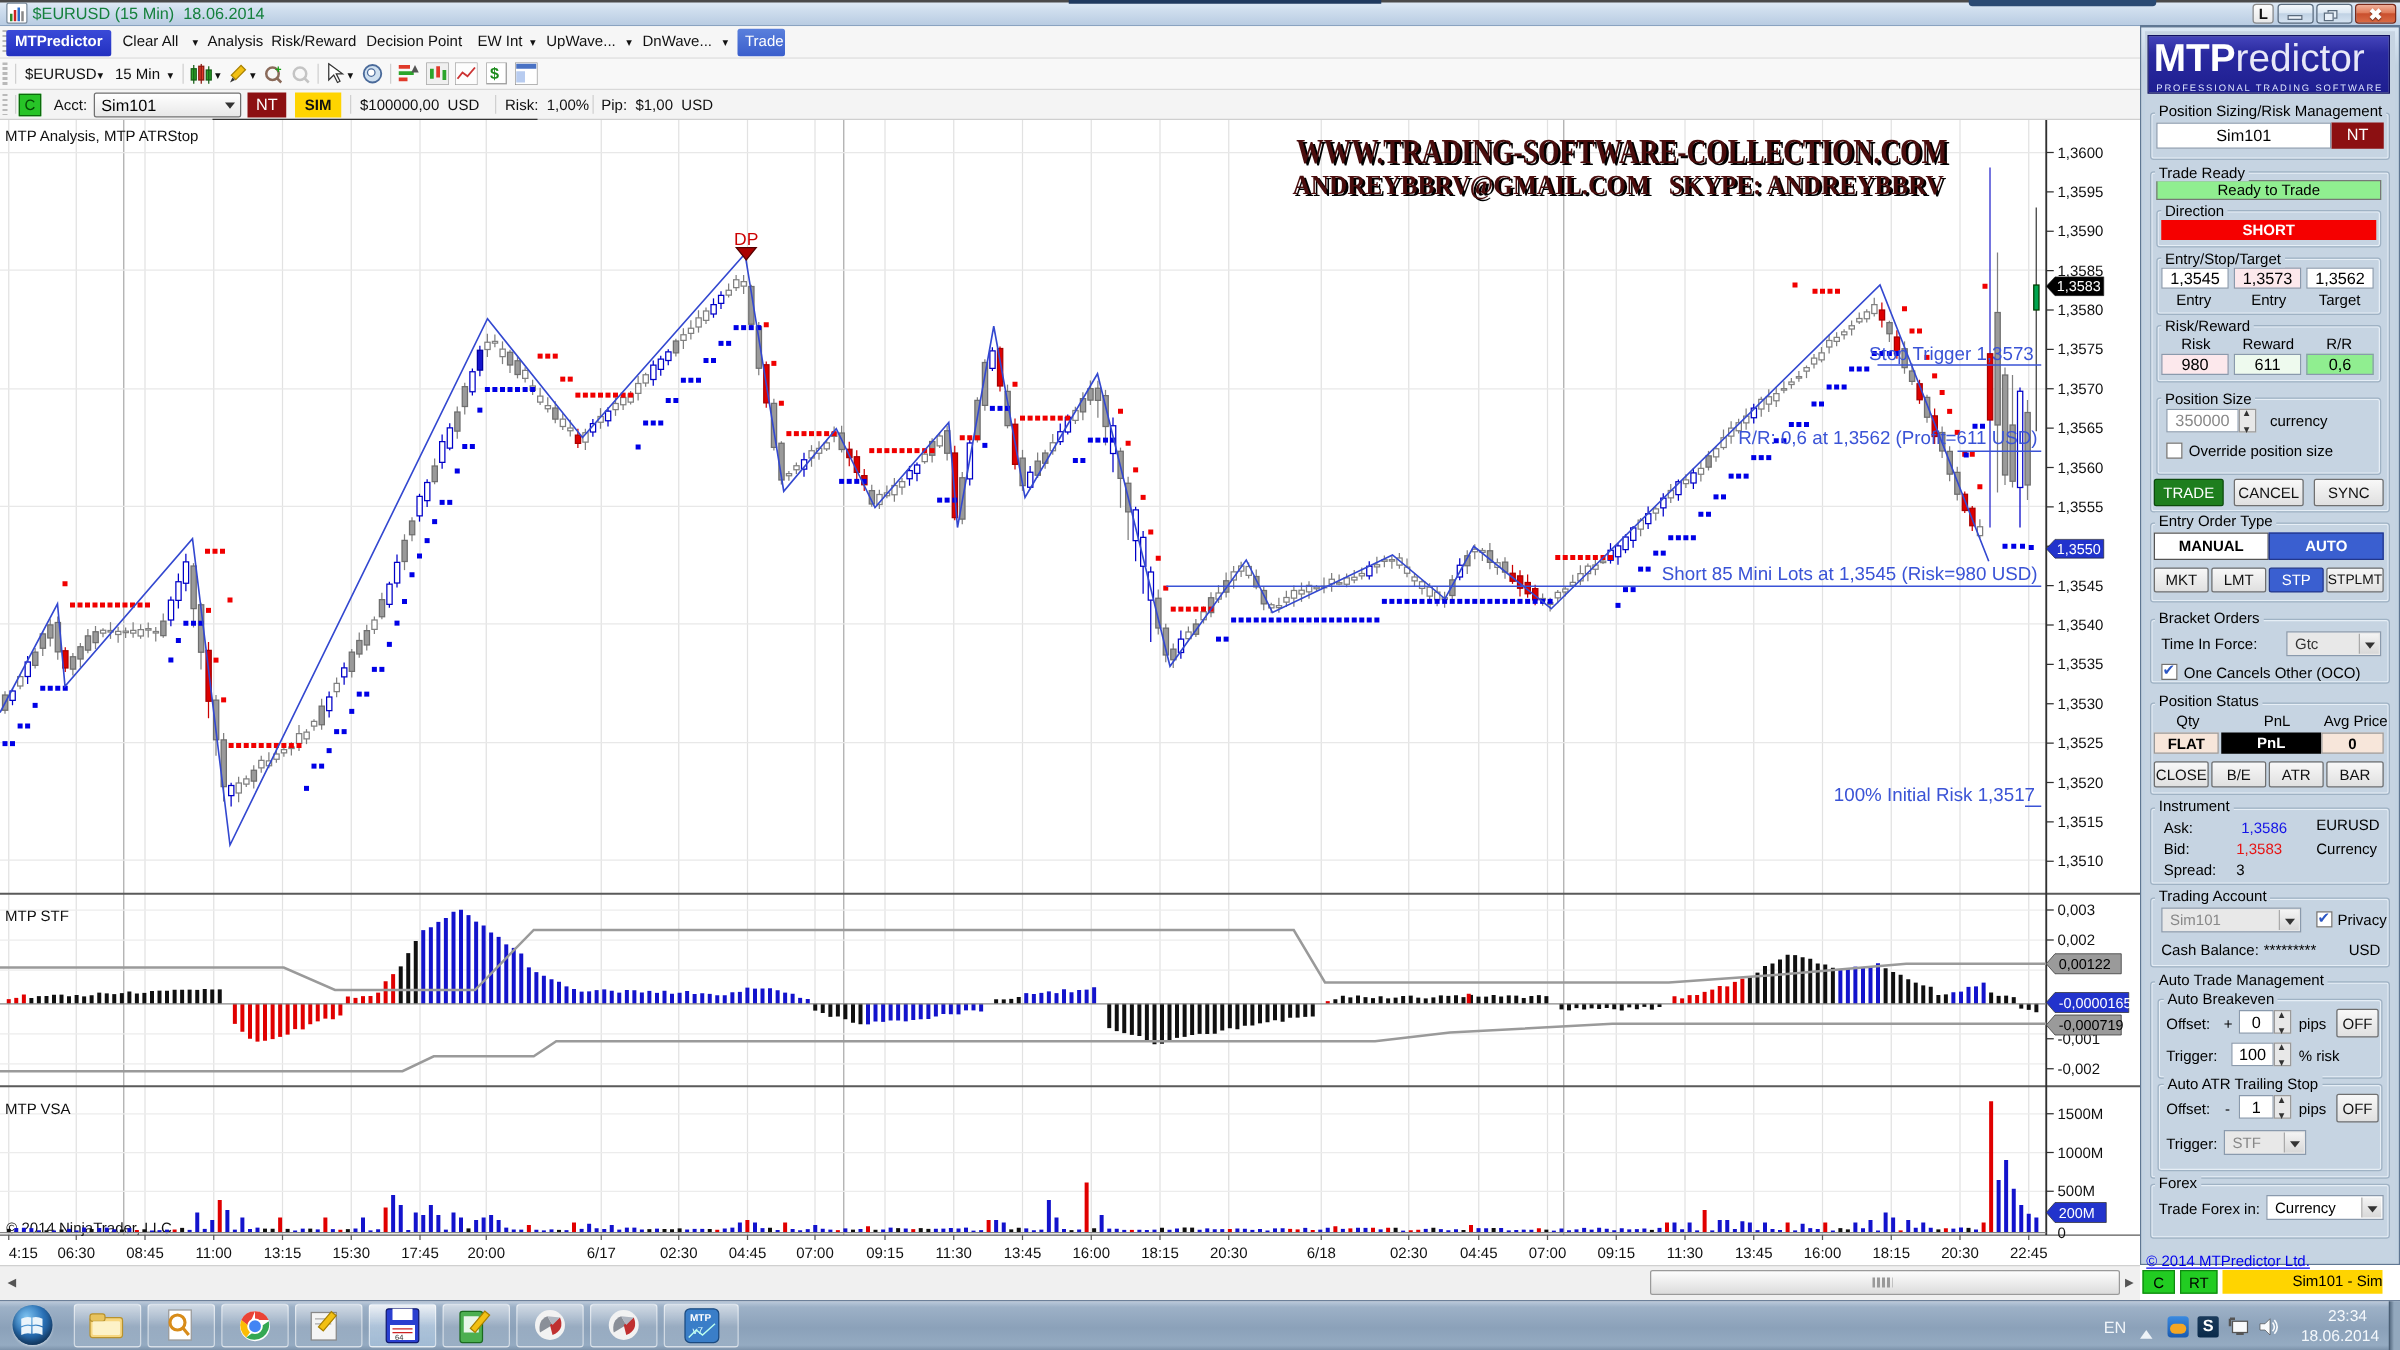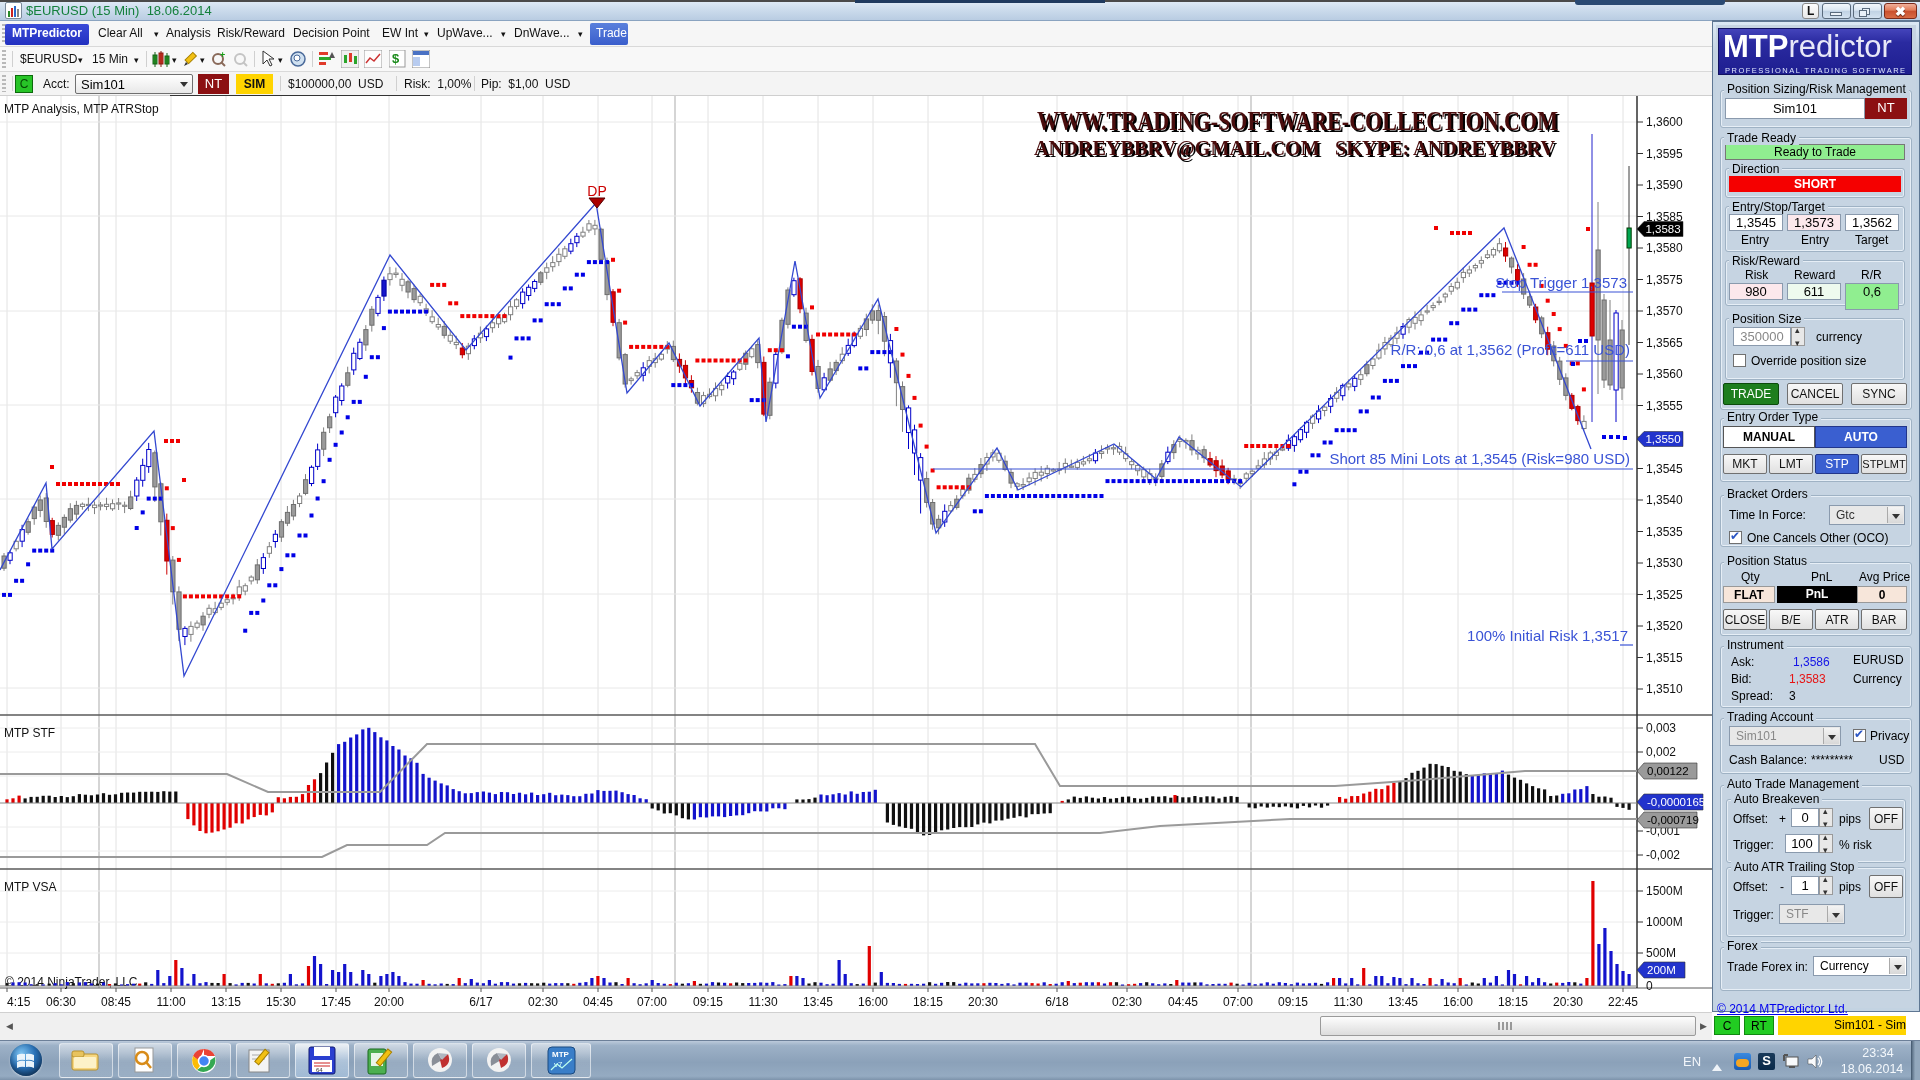--- a/index.html
+++ b/index.html
@@ -1780,7 +1780,7 @@
  <div class="plab" style="left:148px;top:246px">R/R</div>
  <div class="pfield" style="left:16px;top:261px;width:54px;height:17px;line-height:16px;background:#fce8ec">980</div>
  <div class="pfield" style="left:74px;top:261px;width:54px;height:17px;line-height:16px;background:#eefaee">611</div>
- <div class="pfield" style="left:132px;top:261px;width:54px;height:27px;line-height:16px;background:#90ee90">0,6</div>
+ <div class="pfield" style="left:132px;top:261px;width:54px;height:17px;line-height:16px;background:#90ee90">0,6</div>
 
  <div class="glabel" style="left:16px;top:290px">Position Size</div>
  <div class="gbox" style="left:12px;top:296px;width:180px;height:62px"></div>

